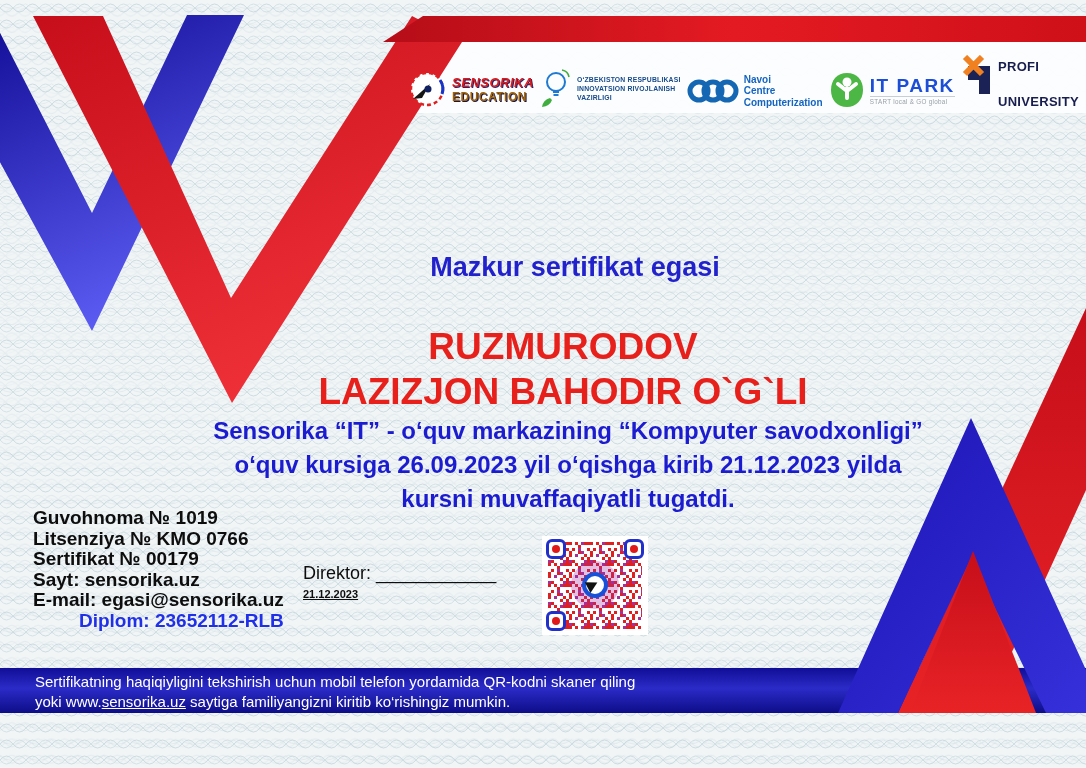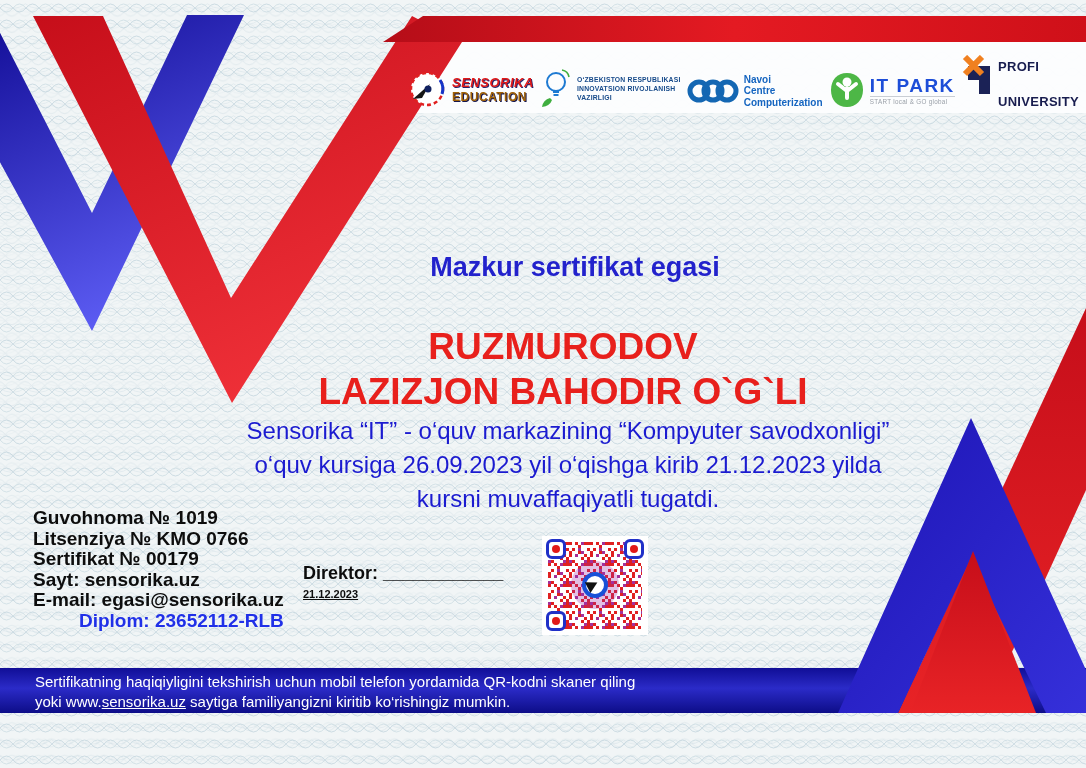--- a/index.html
+++ b/index.html
@@ -32,7 +32,7 @@
   .rname{position:absolute;left:273px;top:296px;width:580px;text-align:center;
          font-size:37px;line-height:45px;font-weight:bold;color:#e8201c;white-space:nowrap;margin-top:28px;}
   .bodytxt{position:absolute;left:63px;top:414px;width:1010px;text-align:center;
-         font-size:24px;line-height:34px;font-weight:normal;color:#1b1bd0;white-space:nowrap;}
+         font-size:24px;line-height:34px;font-weight:bold;color:#1b1bd0;white-space:nowrap;}
   
   .details{position:absolute;left:33px;top:508px;font-size:19px;font-weight:bold;
            color:#0d0d0d;line-height:20.5px;white-space:nowrap;}

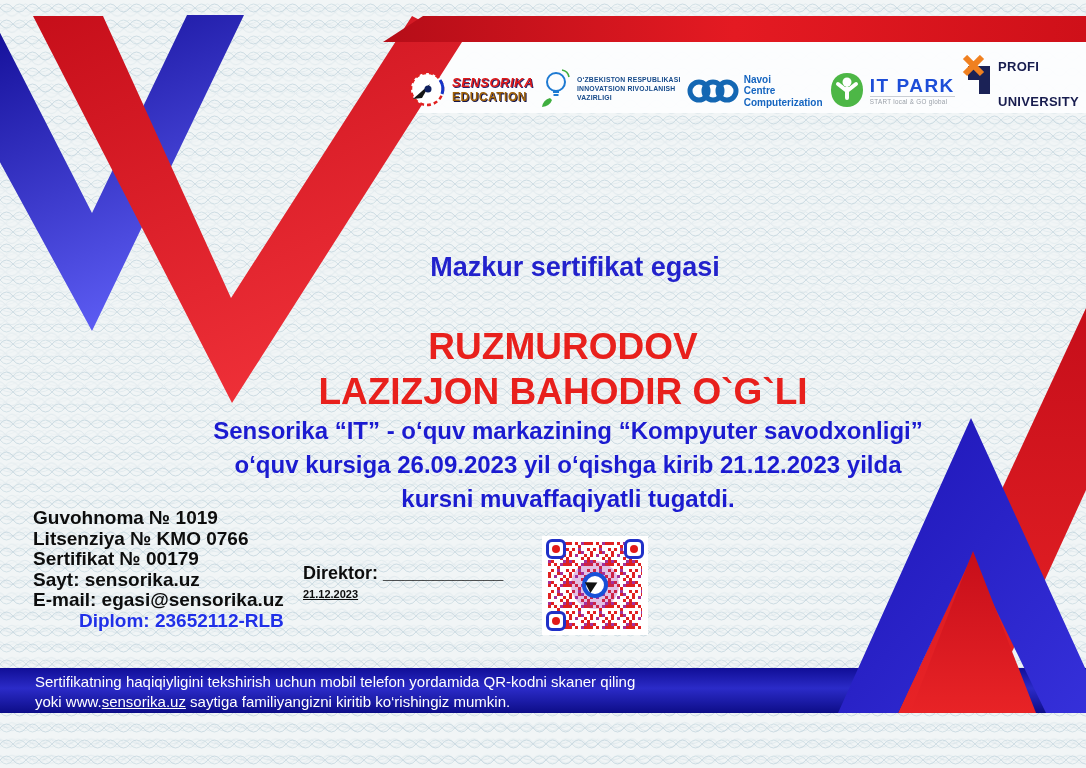--- a/index.html
+++ b/index.html
@@ -38,7 +38,7 @@
            color:#0d0d0d;line-height:20.5px;white-space:nowrap;}
   .details .diplom{color:#2030e8;text-align:right;}
   .sign{position:absolute;left:303px;top:563px;color:#0d0d0d;white-space:nowrap;}
-  .sign-row{font-size:18px;font-weight:bold;}
+  .sign-row{font-size:18px;font-weight:normal;}
   .sign-date{font-size:11px;font-weight:bold;margin-top:4px;text-decoration:underline;}
   
   .qr{position:absolute;left:542px;top:536px;width:106px;height:99px;background:#fff;}

